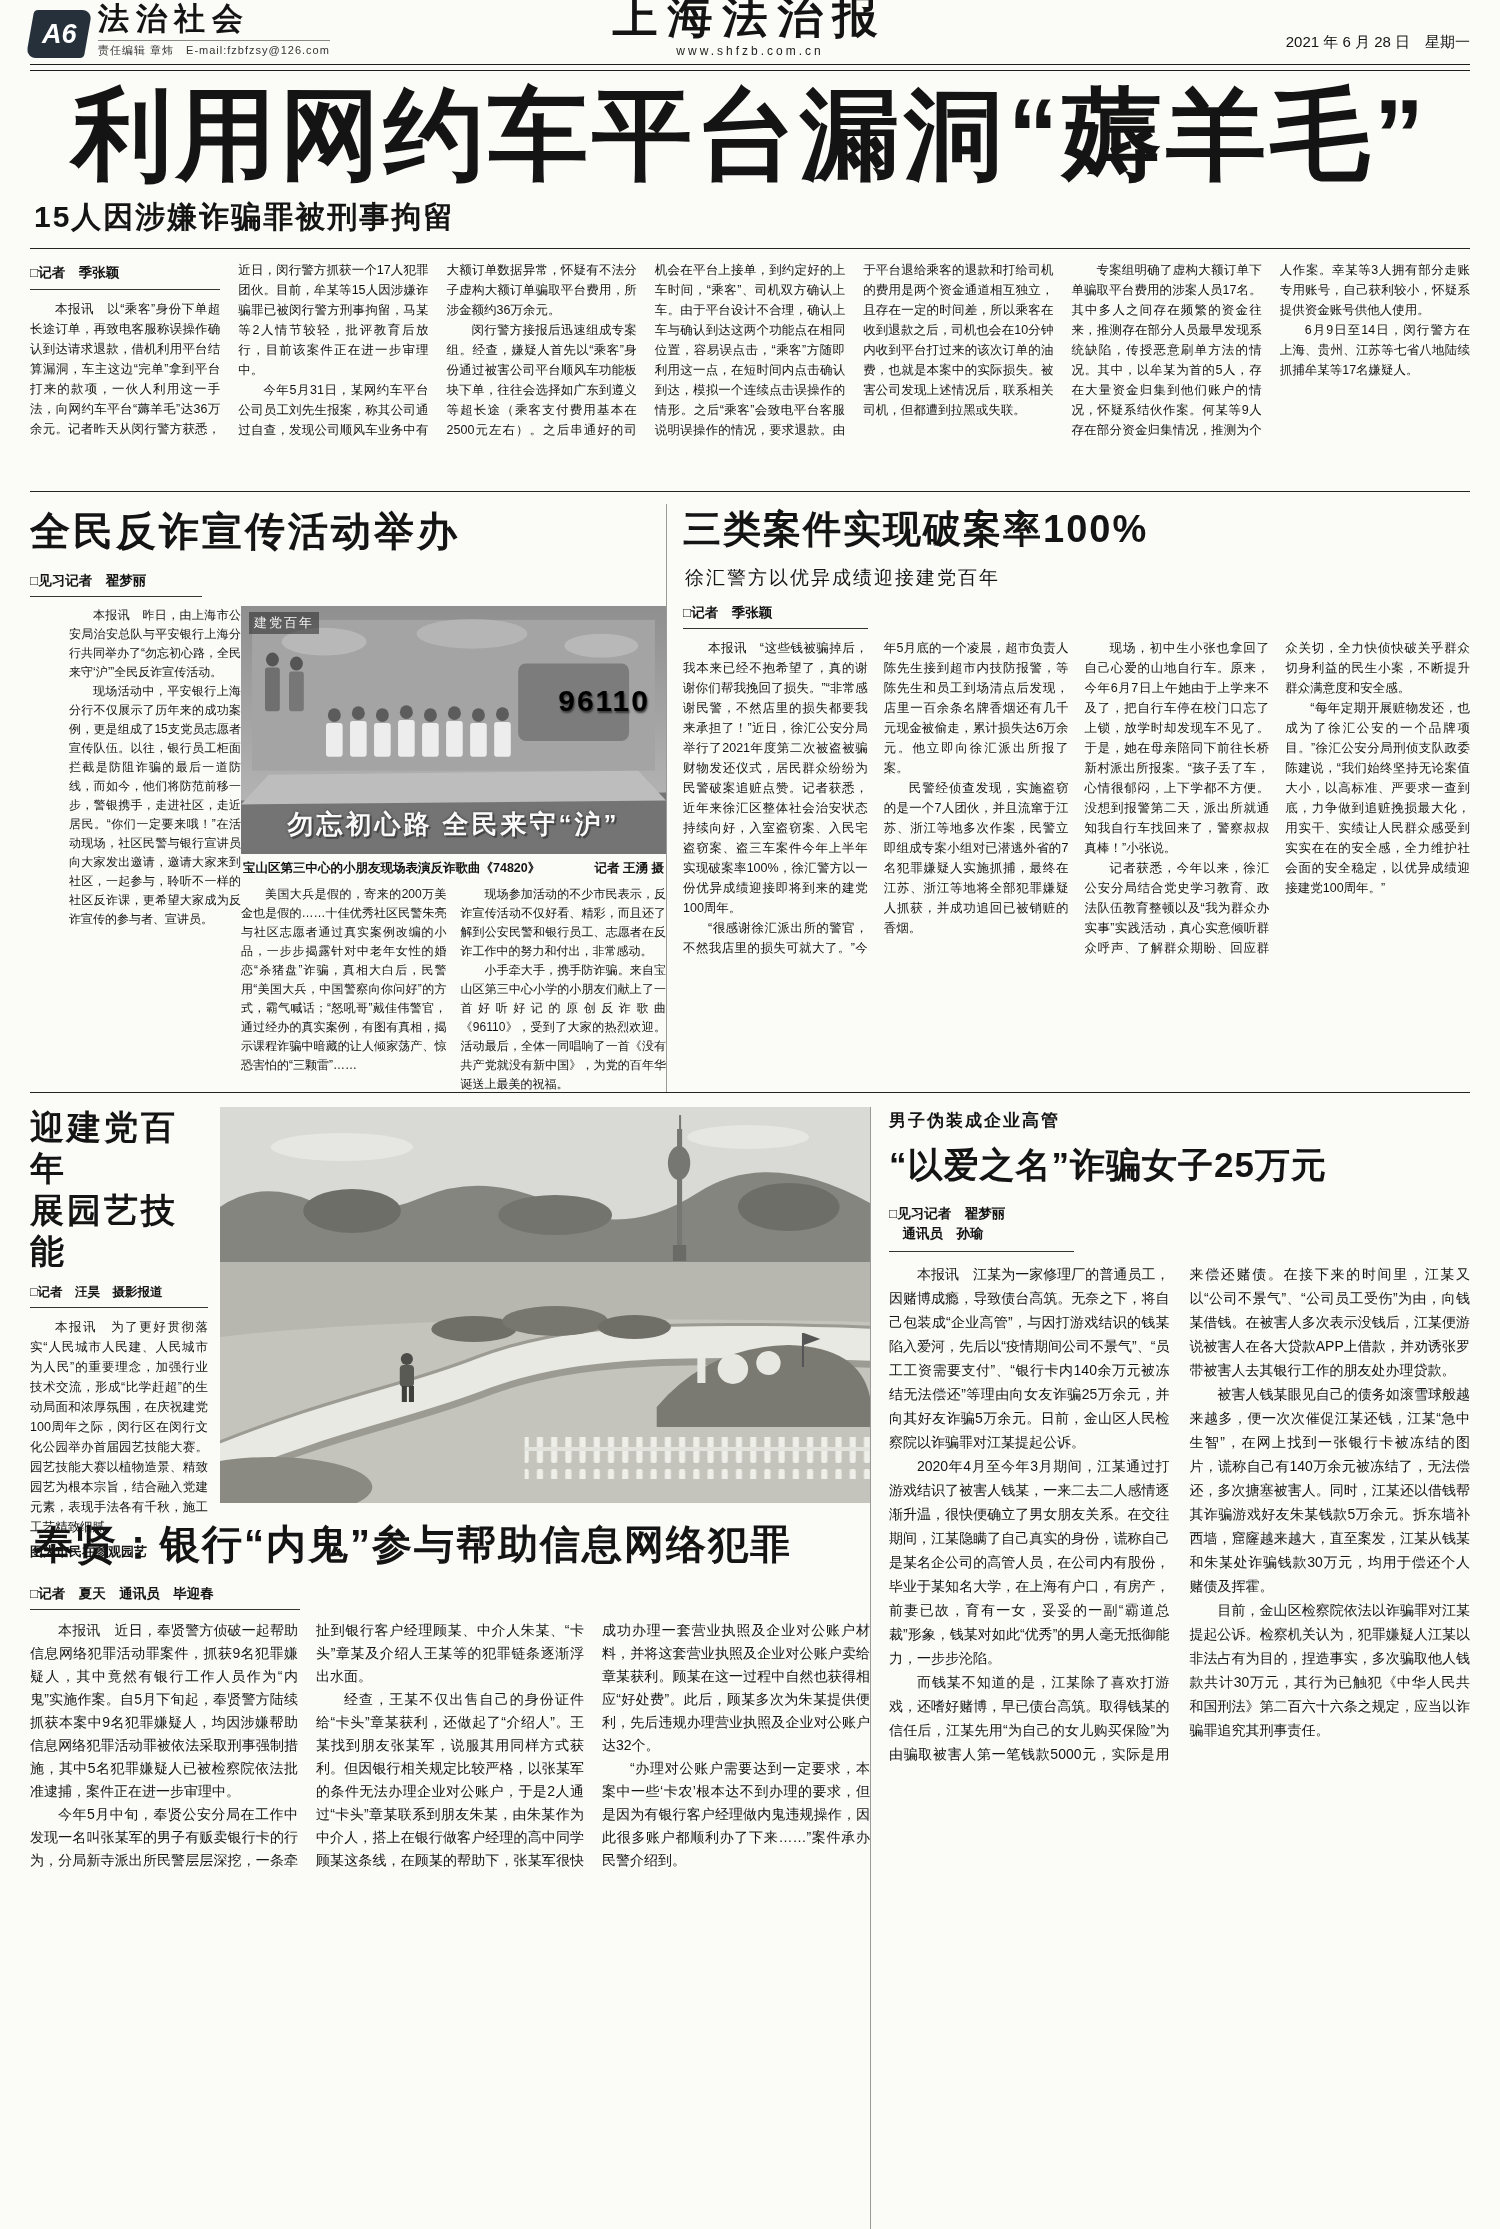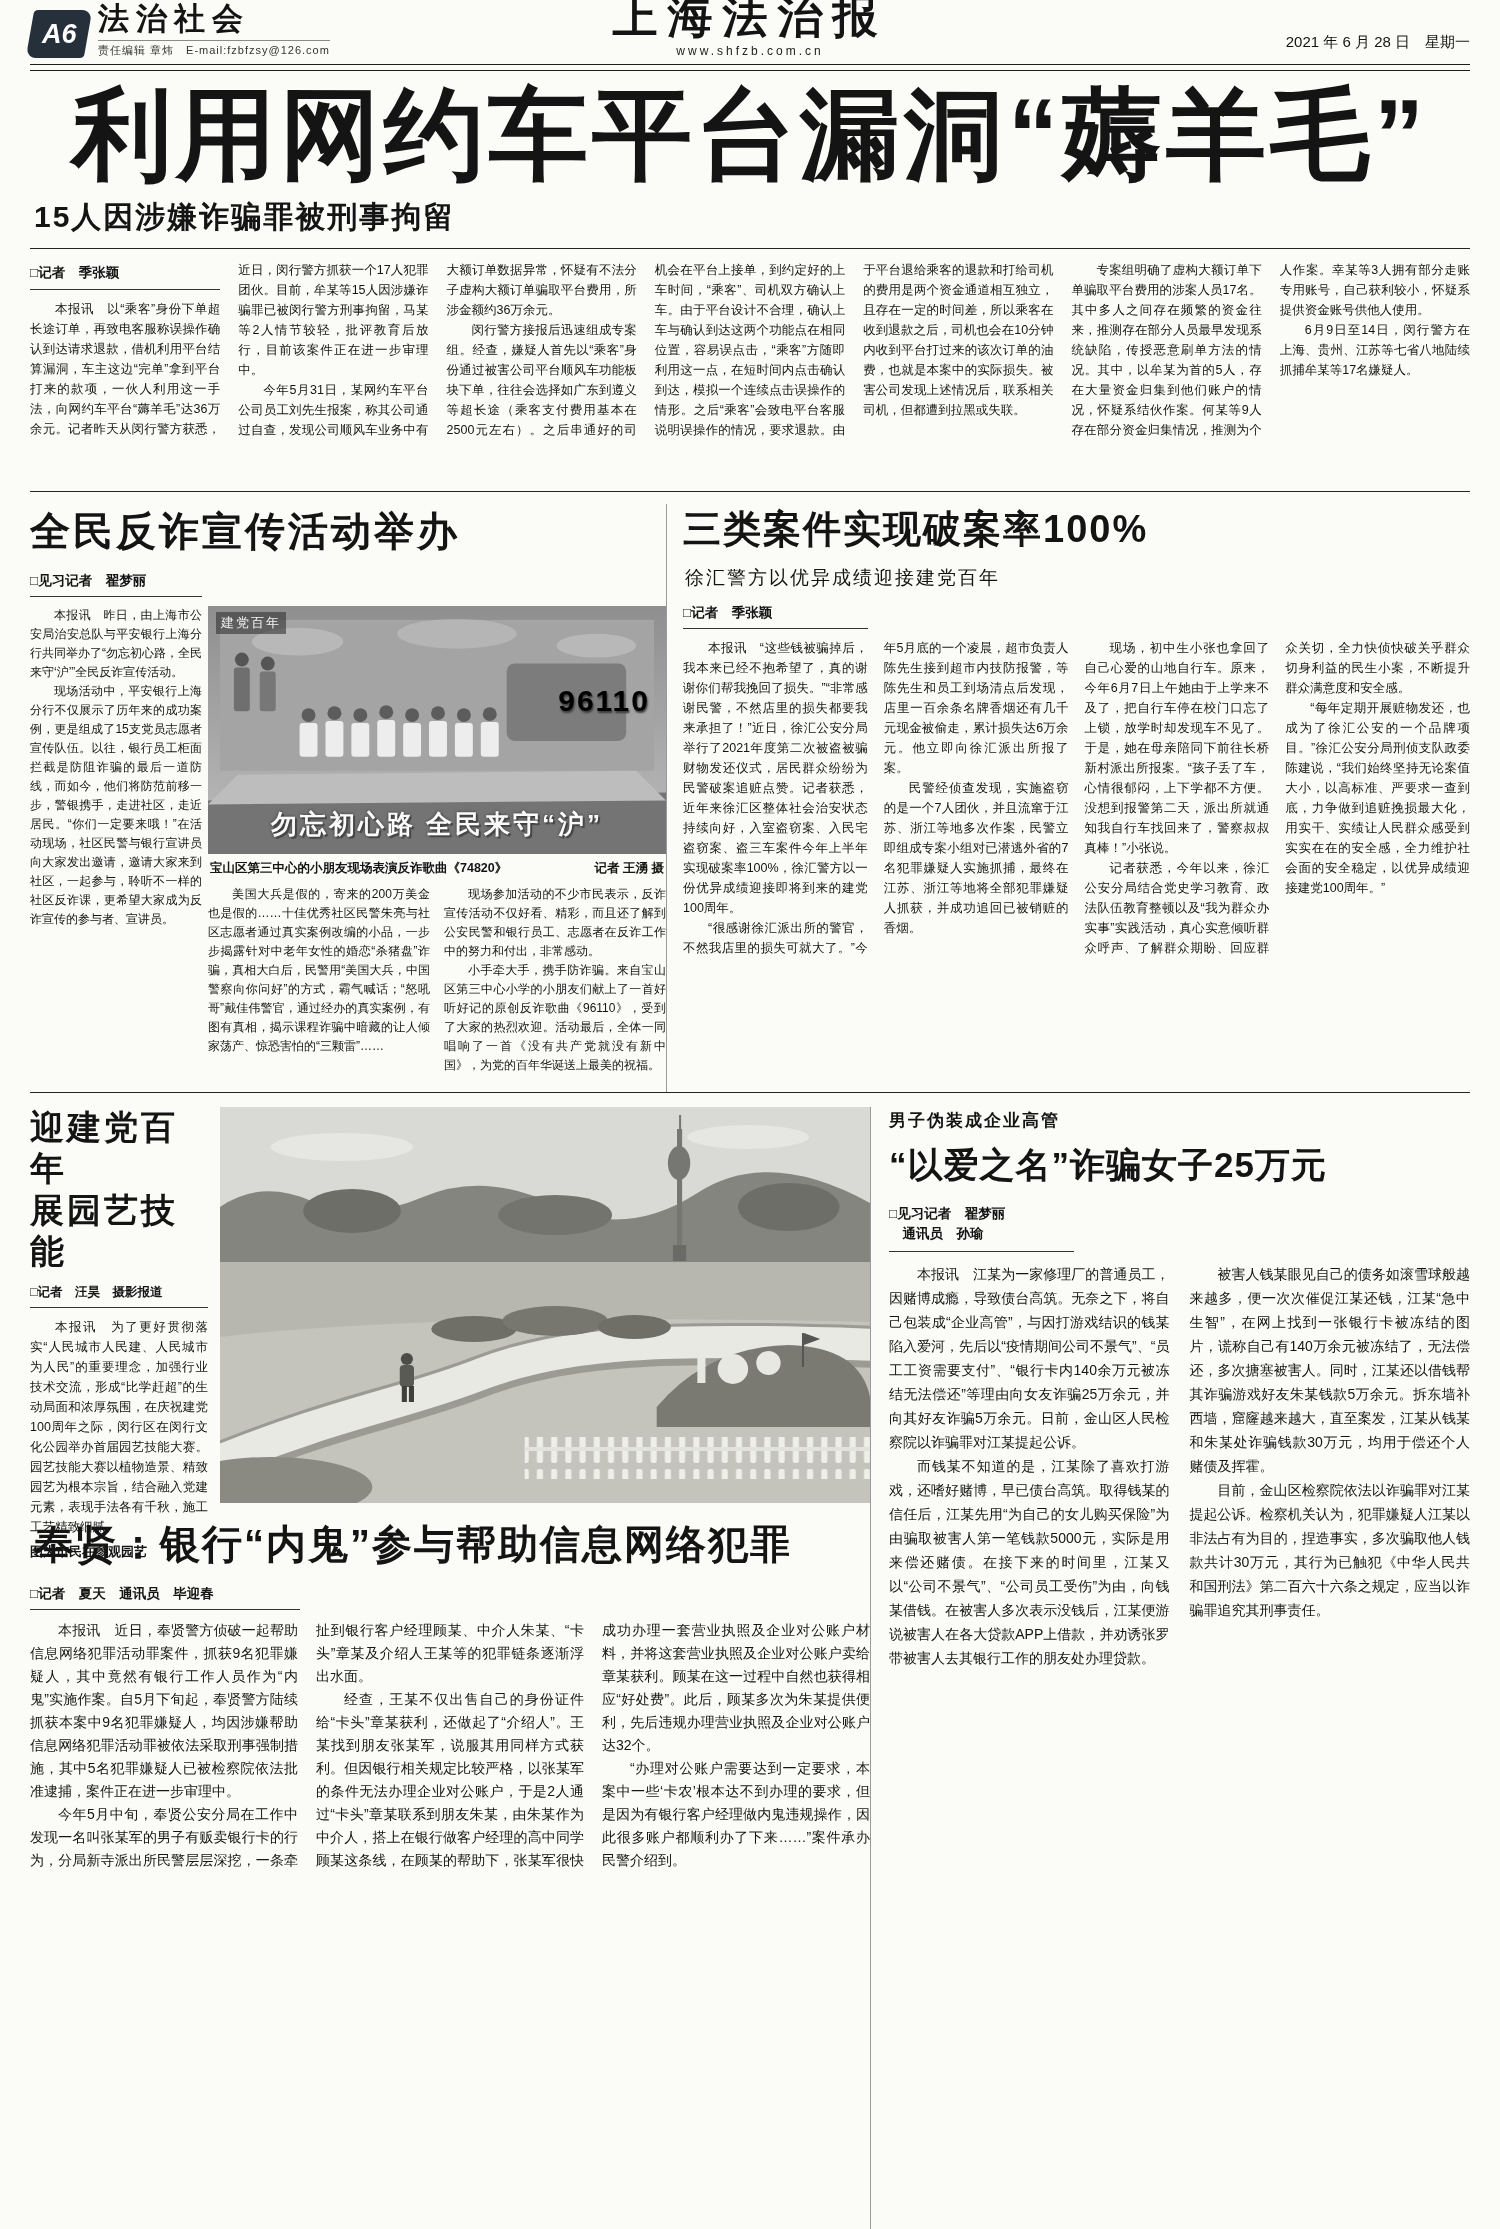--- a/index.html
+++ b/index.html
@@ -40,7 +40,7 @@
   .mz-right{ border-left:1px solid #9a9a9a; padding-left:16px; }
   .h-fanzha{ font-size:40px; font-weight:900; letter-spacing:3px; margin-bottom:10px; }
   .w172{ width:172px; } .w270{ width:270px; } .w185{ width:185px; }
-  .fz-grid{ display:grid; grid-template-columns:172px 1fr; gap:0 6px; height:512px; overflow:hidden; }
+  .fz-grid{ display:grid; grid-template-columns:172px 1fr; gap:0 0; height:512px; overflow:hidden;margin-left:39px; }
   .fz-col1{ font-size:12px; line-height:19px; text-align:justify; overflow:hidden; }
   .photo{ position:relative; overflow:hidden; background:#9a9a9a; }
   .fz-photo{ height:248px; }

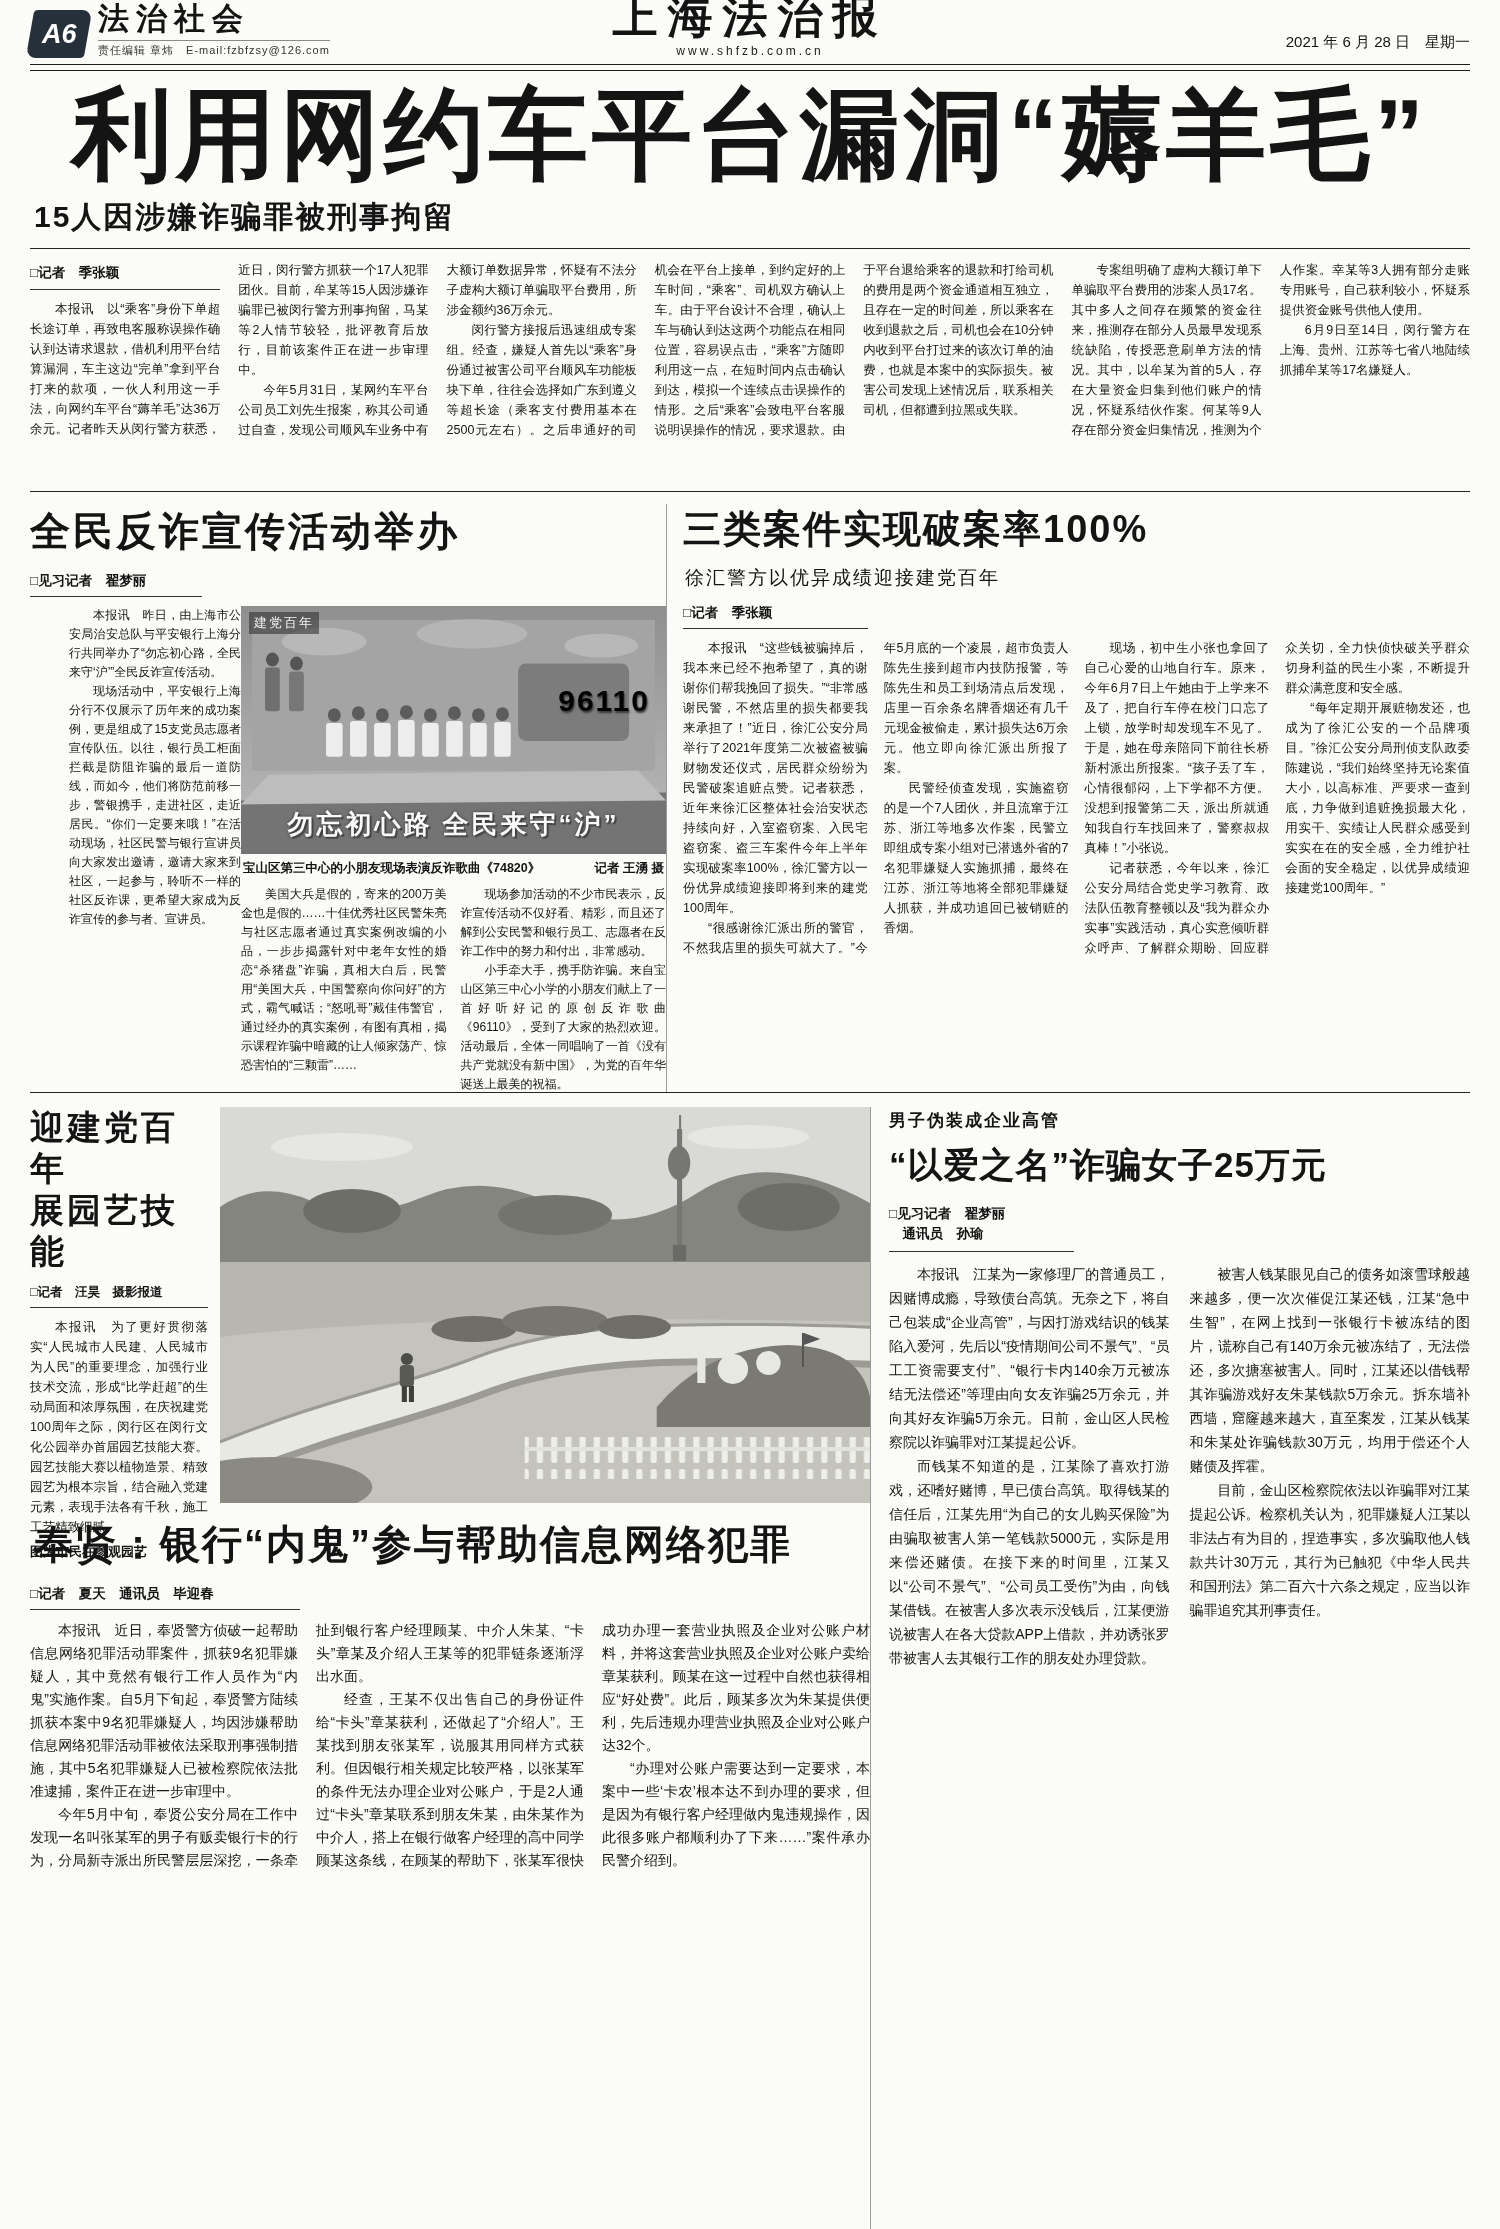--- a/index.html
+++ b/index.html
@@ -275,6 +275,7 @@
       </div>
       <div class="love-body">
           <p>本报讯　江某为一家修理厂的普通员工，因赌博成瘾，导致债台高筑。无奈之下，将自己包装成“企业高管”，与因打游戏结识的钱某陷入爱河，先后以“疫情期间公司不景气”、“员工工资需要支付”、“银行卡内140余万元被冻结无法偿还”等理由向女友诈骗25万余元，并向其好友诈骗5万余元。日前，金山区人民检察院以诈骗罪对江某提起公诉。</p>
+          <p>2020年4月至今年3月期间，江某通过打游戏结识了被害人钱某，一来二去二人感情逐渐升温，很快便确立了男女朋友关系。在交往期间，江某隐瞒了自己真实的身份，谎称自己是某名企公司的高管人员，在公司内有股份，毕业于某知名大学，在上海有户口，有房产，前妻已故，育有一女，妥妥的一副“霸道总裁”形象，钱某对如此“优秀”的男人毫无抵御能力，一步步沦陷。</p>
           <p>而钱某不知道的是，江某除了喜欢打游戏，还嗜好赌博，早已债台高筑。取得钱某的信任后，江某先用“为自己的女儿购买保险”为由骗取被害人第一笔钱款5000元，实际是用来偿还赌债。在接下来的时间里，江某又以“公司不景气”、“公司员工受伤”为由，向钱某借钱。在被害人多次表示没钱后，江某便游说被害人在各大贷款APP上借款，并劝诱张罗带被害人去其银行工作的朋友处办理贷款。</p>
           <p>被害人钱某眼见自己的债务如滚雪球般越来越多，便一次次催促江某还钱，江某“急中生智”，在网上找到一张银行卡被冻结的图片，谎称自己有140万余元被冻结了，无法偿还，多次搪塞被害人。同时，江某还以借钱帮其诈骗游戏好友朱某钱款5万余元。拆东墙补西墙，窟窿越来越大，直至案发，江某从钱某和朱某处诈骗钱款30万元，均用于偿还个人赌债及挥霍。</p>
           <p>目前，金山区检察院依法以诈骗罪对江某提起公诉。检察机关认为，犯罪嫌疑人江某以非法占有为目的，捏造事实，多次骗取他人钱款共计30万元，其行为已触犯《中华人民共和国刑法》第二百六十六条之规定，应当以诈骗罪追究其刑事责任。</p>

